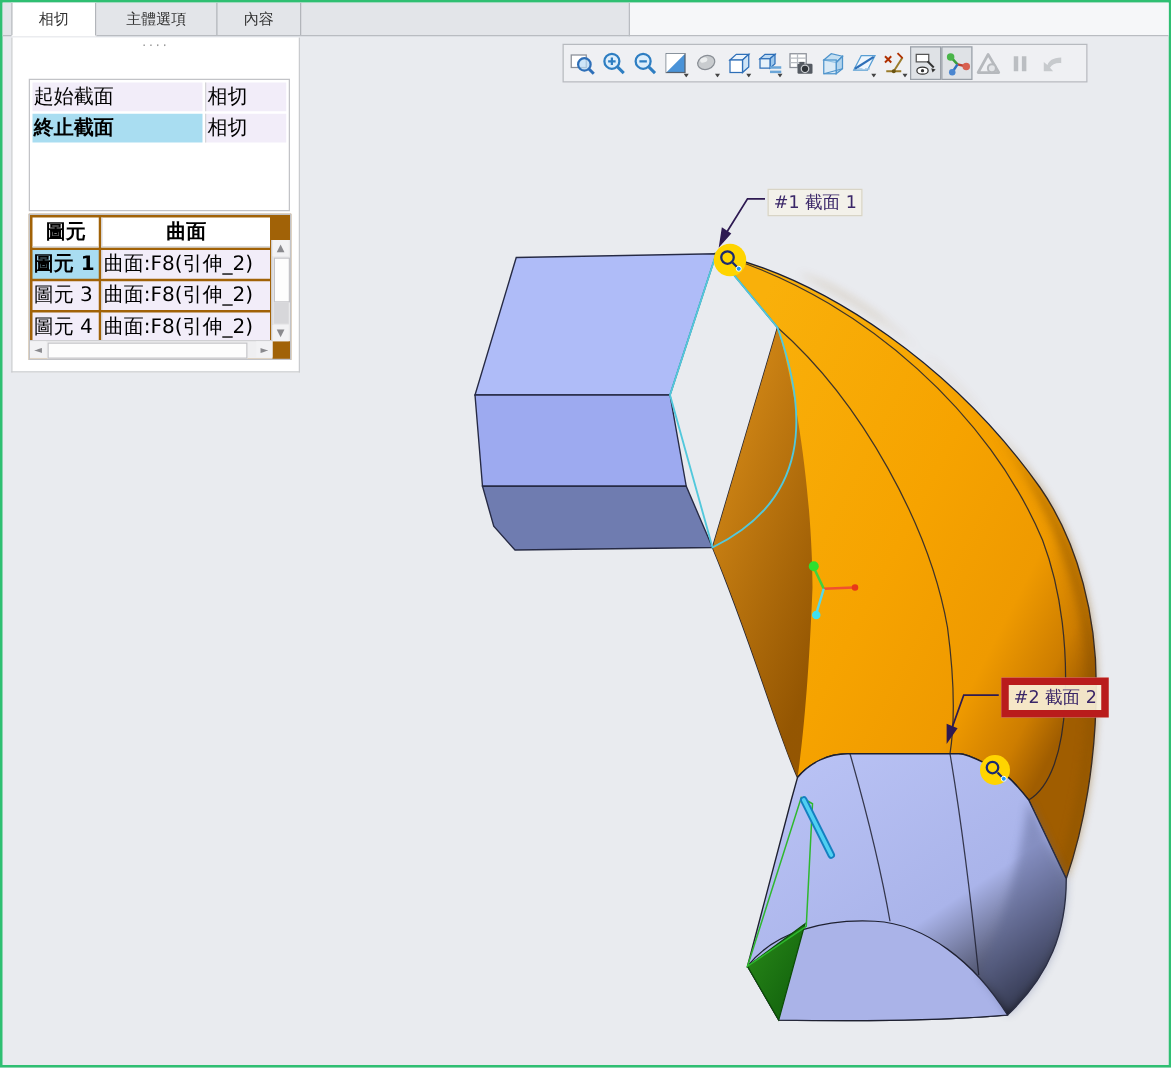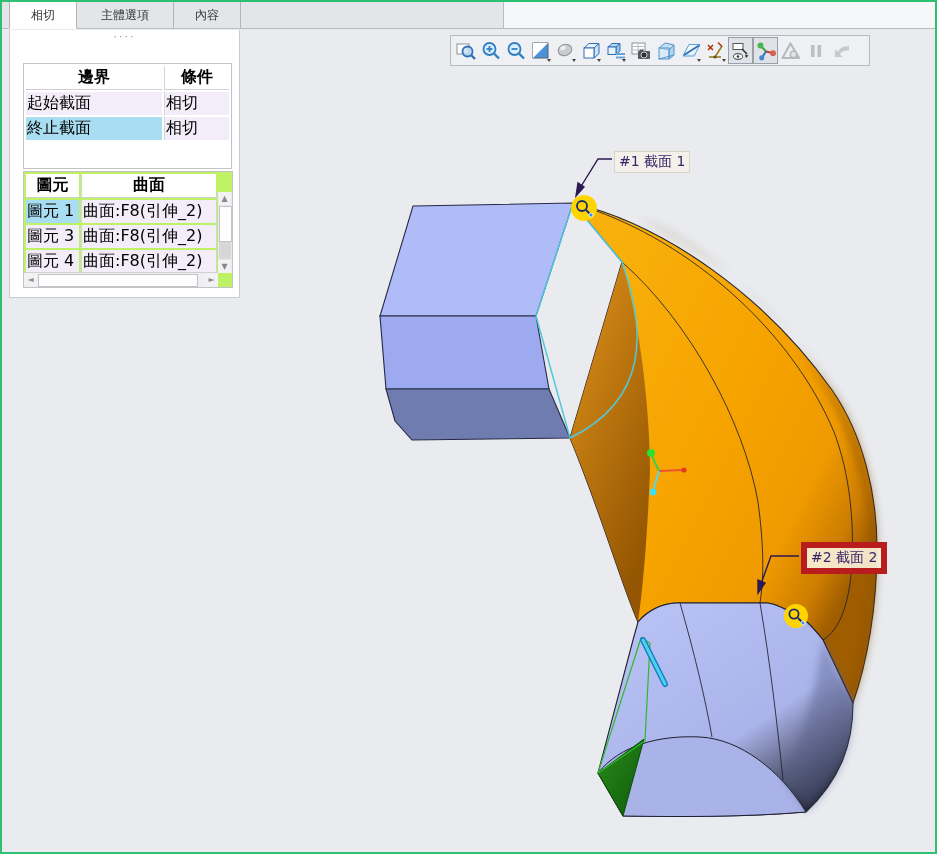--- a/index.html
+++ b/index.html
@@ -223,10 +223,6 @@
           <col>
         </colgroup>
       <tbody>
-          <tr>
-        <th>邊界</th>
-        <th class="sep">條件</th>
-      </tr>
       <tr>
         <td class="row-lav">起始截面</td>
         <td class="row-lav sep">相切</td>

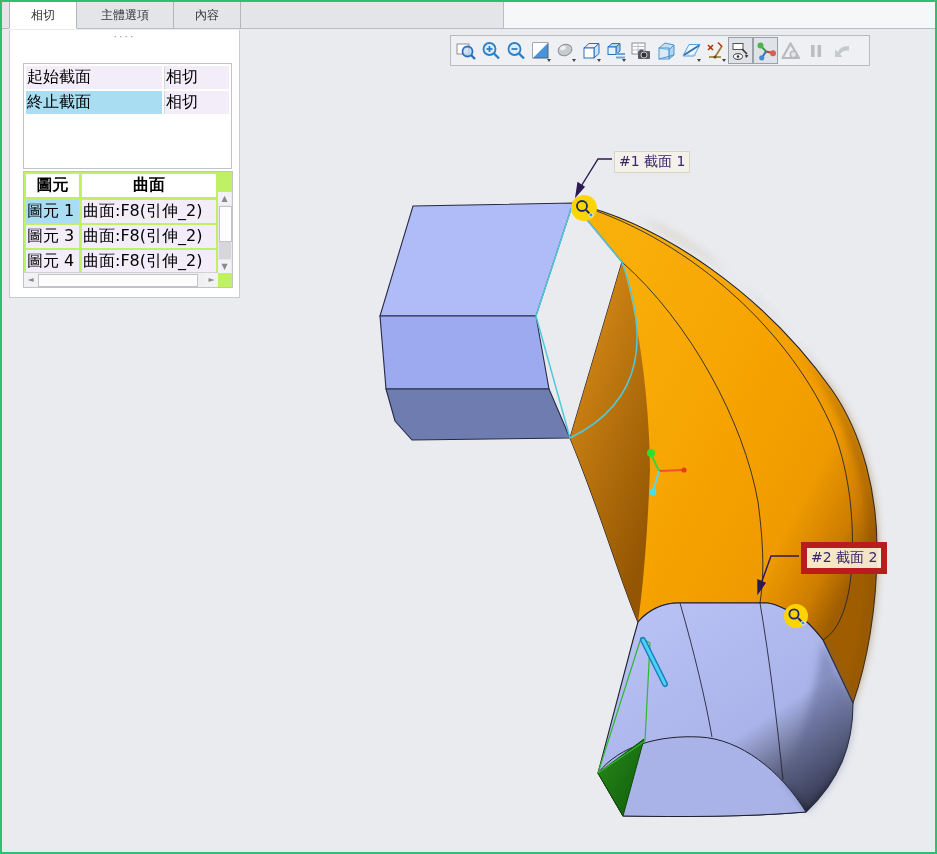--- a/index.html
+++ b/index.html
@@ -34,7 +34,7 @@
   .t-boundary th{border-bottom:1px solid #cfcfcf;background:#fff;}
   .t-boundary th.sep,.t-boundary td.sep{border-left:1px solid #d5d5d8;}
   .row-lav{background:#f2edf9;margin-left:48px;}
-  .cell-sel{background:#a9ddf1;}
+  .cell-sel{background:#a9ddf1;font-weight:bold;}
   .t-entity{position:absolute;left:13px;top:141px;width:208px;height:115px;border:1px solid #c2c3c7;background:#bef264;}
   .t-entity .grid{position:absolute;left:0;top:0;right:14px;bottom:14px;}
   .t-entity table{width:100%;}

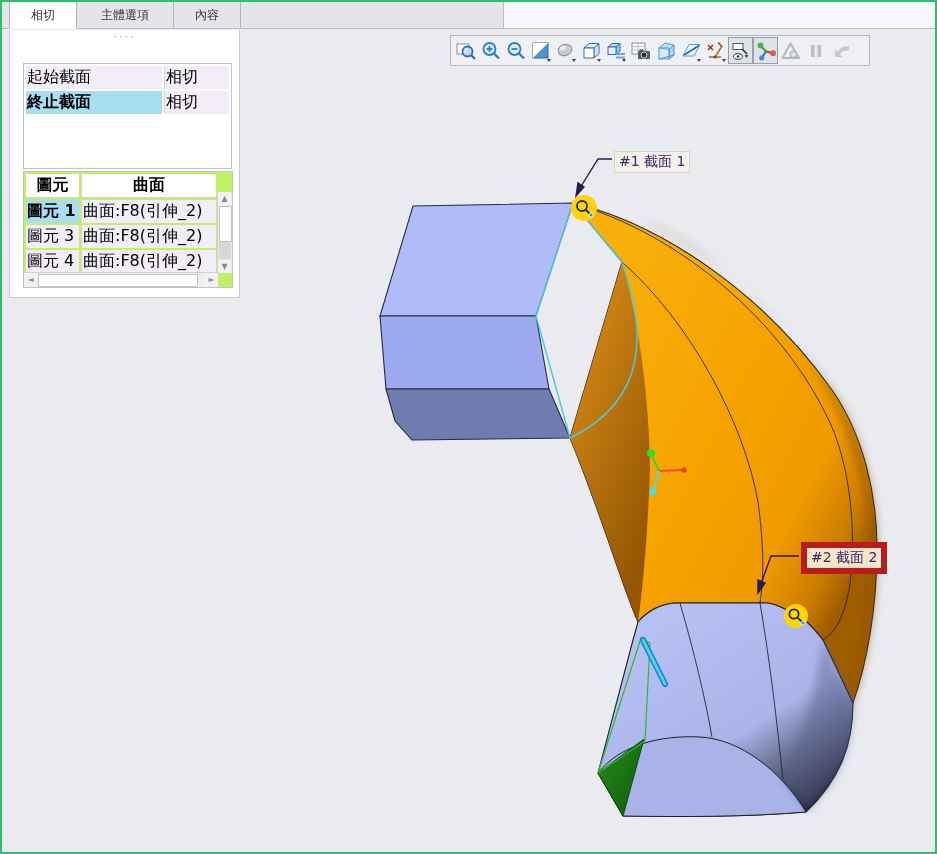--- a/index.html
+++ b/index.html
@@ -35,7 +35,7 @@
   .t-boundary th.sep,.t-boundary td.sep{border-left:1px solid #d5d5d8;}
   .row-lav{background:#f2edf9;margin-left:48px;}
   .cell-sel{background:#a9ddf1;font-weight:bold;}
-  .t-entity{position:absolute;left:13px;top:141px;width:208px;height:115px;border:1px solid #c2c3c7;background:#bef264;}
+  .t-entity{position:absolute;left:13px;top:141px;width:208px;height:115px;border:1px solid #c2c3c7;background:#a16207;}
   .t-entity .grid{position:absolute;left:0;top:0;right:14px;bottom:14px;}
   .t-entity table{width:100%;}
   .t-entity col.c1{width:53px;}

